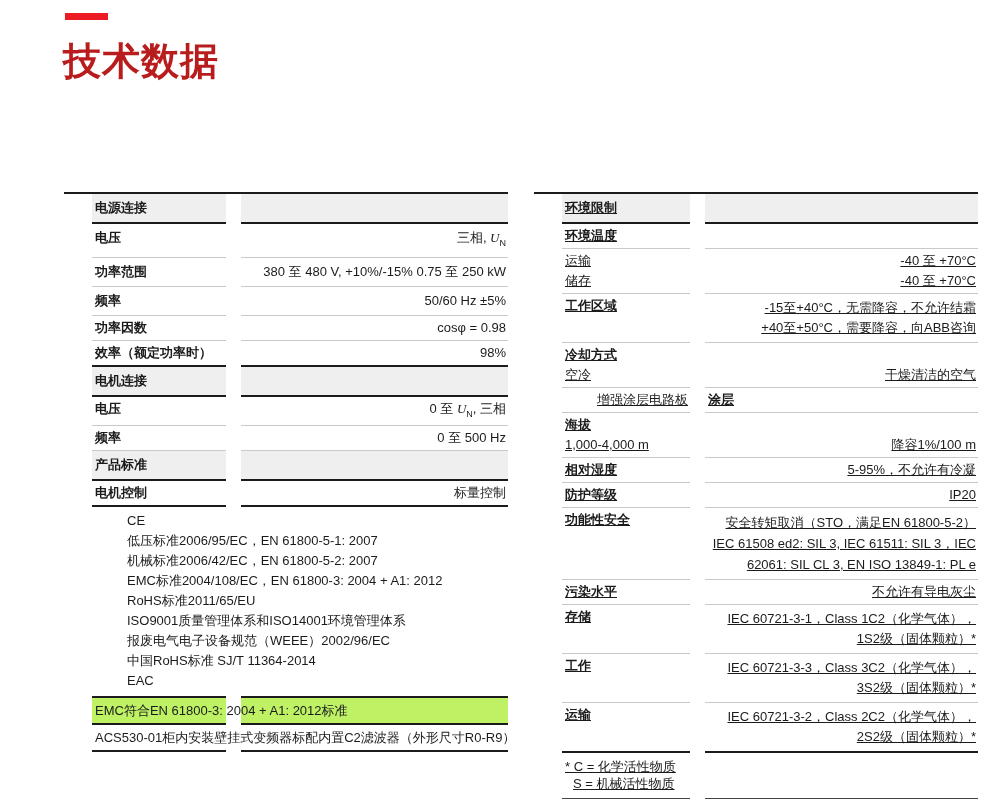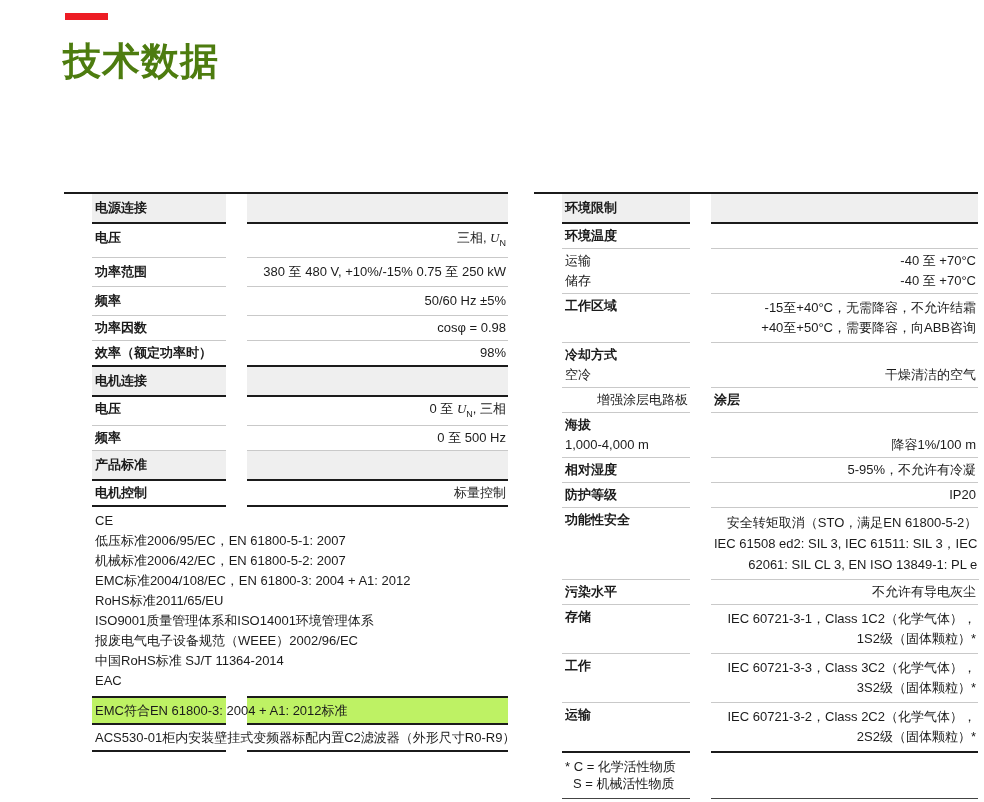--- a/index.html
+++ b/index.html
@@ -8,7 +8,7 @@
 
   .red-dash { position:absolute; left:65px; top:13px; width:43px; height:7px; background:#ed1c24; }
   .title { position:absolute; left:63px; top:36px; margin:0; font-size:38px; font-weight:bold;
-           letter-spacing:1px; color:#4d7c0f; }
+           letter-spacing:1px; color:#b91c1c; }
 
   .tables { position:absolute; left:64px; top:192px; display:flex; gap:26px; align-items:flex-start; }
 

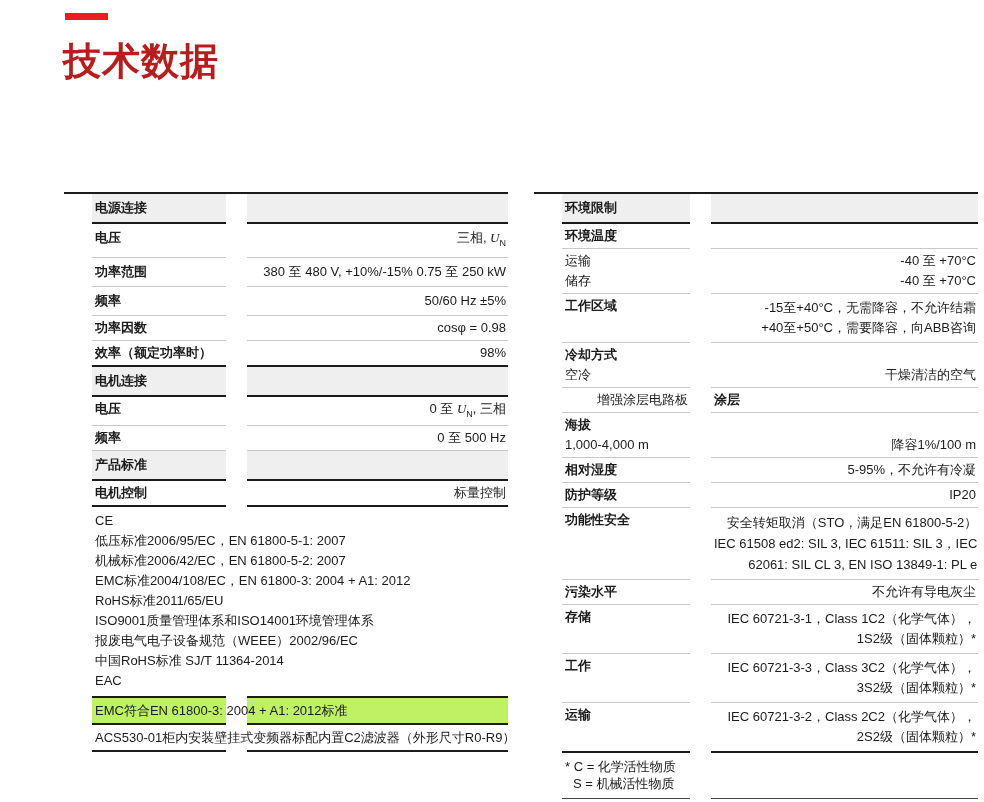--- a/index.html
+++ b/index.html
@@ -13,7 +13,7 @@
   .tables { position:absolute; left:64px; top:192px; display:flex; gap:26px; align-items:flex-start; }
 
   .dtable { border-top:2px solid #1b1b1b; font-size:13px; line-height:16px; }
-  .row { display:grid; column-gap:21px;padding-left:28px; }
+  .row { display:grid; column-gap:15px;padding-left:28px; }
   .tbl-left  .row { grid-template-columns:134px 1fr; width:416px; }
   .tbl-right .row { grid-template-columns:128px 1fr; width:416px; }
 

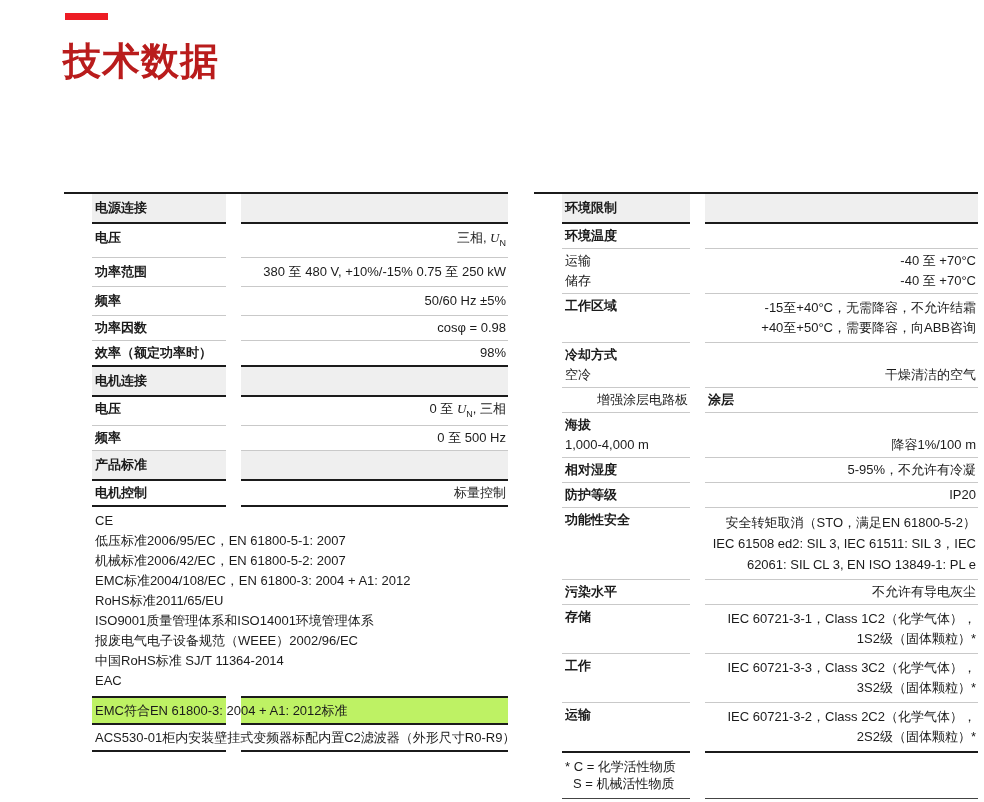--- a/index.html
+++ b/index.html
@@ -15,7 +15,7 @@
   .dtable { border-top:2px solid #1b1b1b; font-size:13px; line-height:16px; }
   .row { display:grid; column-gap:15px;padding-left:28px; }
   .tbl-left  .row { grid-template-columns:134px 1fr; width:416px; }
-  .tbl-right .row { grid-template-columns:128px 1fr; width:416px; }
+  .tbl-right .row { grid-template-columns:128px 1fr; width:416px;text-decoration:underline; }
 
   .cell { border-bottom:1px solid #c9c9c9; padding:4px 2px 4px 3px; min-height:0; }
   .lbl  { font-weight:bold; }

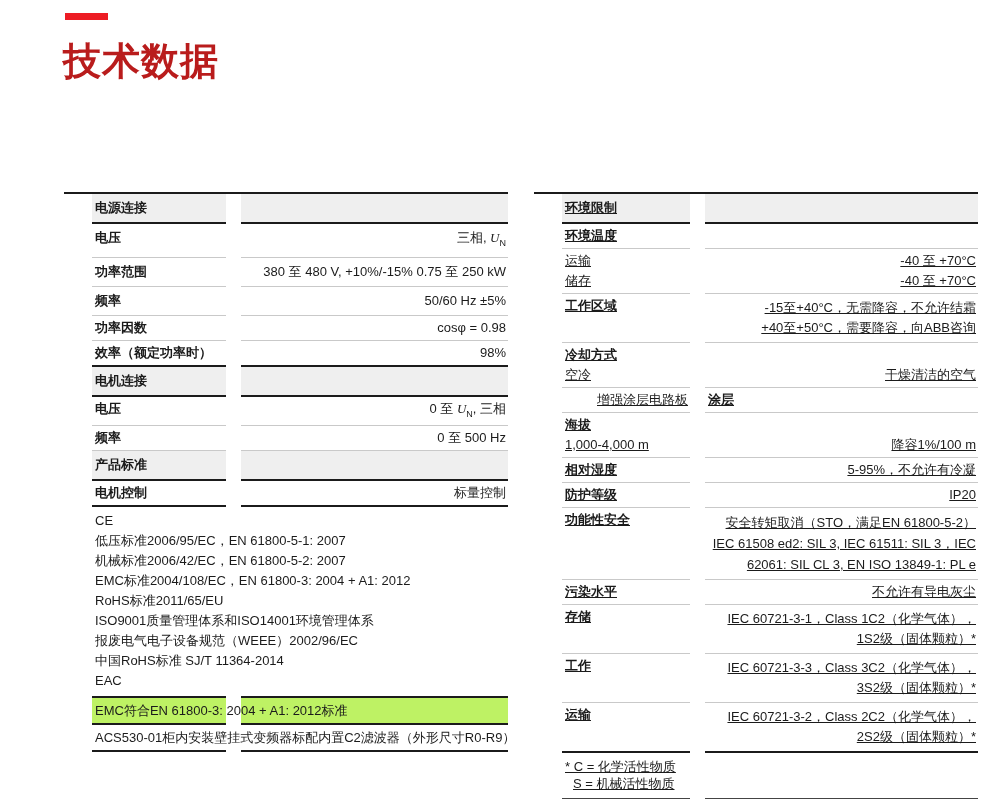--- a/index.html
+++ b/index.html
@@ -36,7 +36,7 @@
   .span1 { position:relative; z-index:1; white-space:nowrap; overflow:visible; }
 
   .stdblock .cell { border-bottom:2px solid #1b1b1b; padding-top:4px; padding-bottom:5px; }
-  .stdline { line-height:20px; white-space:nowrap; }
+  .stdline { line-height:20px; white-space:nowrap;margin-left:32px; }
 
   .note .cell { padding:5px 2px 4px 3px; border-bottom:2px solid #1b1b1b; }
   .note.gray .cell { background:#bef264; }

